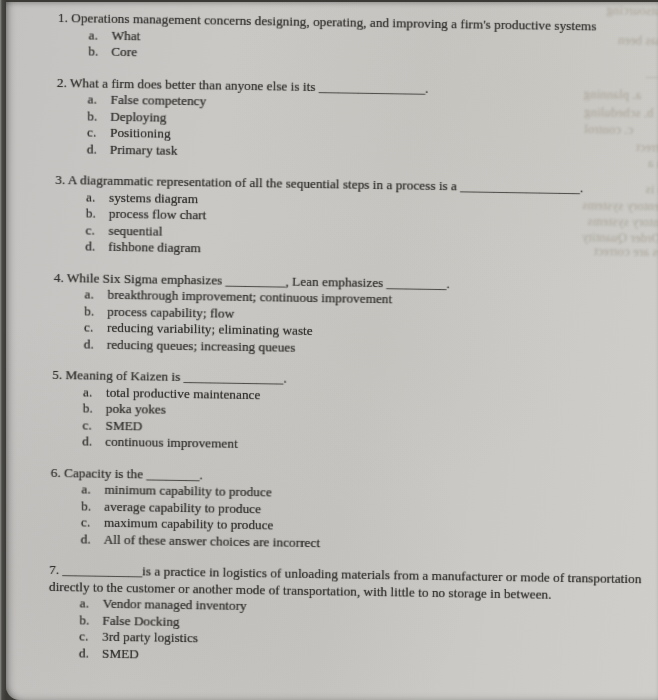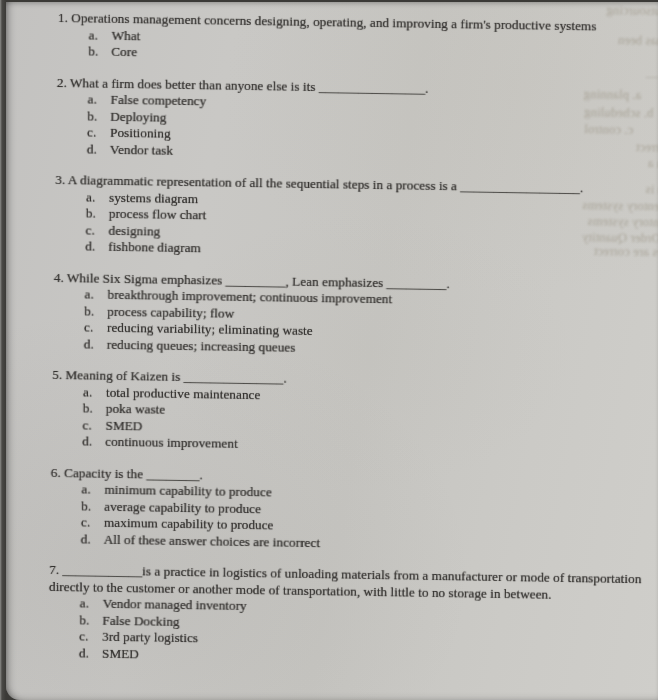--- a/index.html
+++ b/index.html
@@ -141,7 +141,7 @@
   </div>
             <div class="option">
     <span class="letter">d.</span>
-    <span class="opt-text">Vendor task</span>
+    <span class="opt-text">Primary task</span>
   </div>
           </div>
   </div>

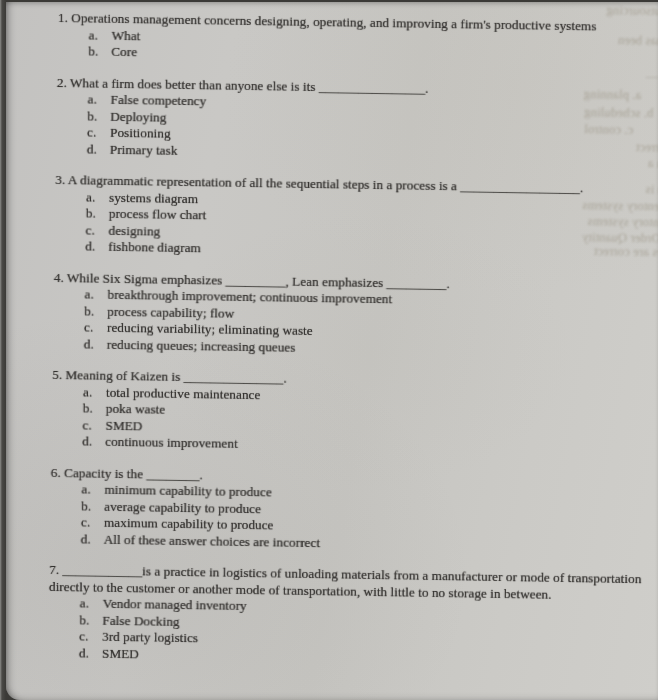--- a/index.html
+++ b/index.html
@@ -158,7 +158,7 @@
   </div>
             <div class="option">
     <span class="letter">c.</span>
-    <span class="opt-text">designing</span>
+    <span class="opt-text">sequential</span>
   </div>
             <div class="option">
     <span class="letter">d.</span>

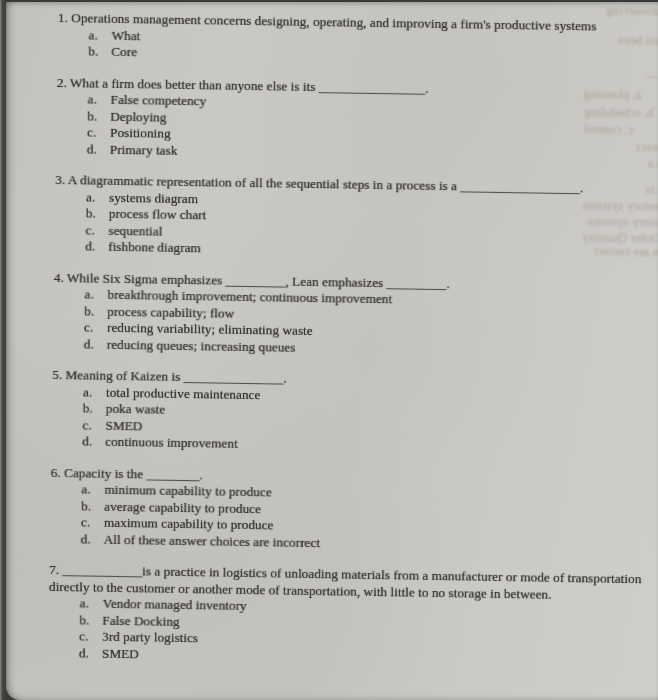--- a/index.html
+++ b/index.html
@@ -196,7 +196,7 @@
   </div>
             <div class="option">
     <span class="letter">b.</span>
-    <span class="opt-text">poka waste</span>
+    <span class="opt-text">poka yokes</span>
   </div>
             <div class="option">
     <span class="letter">c.</span>

